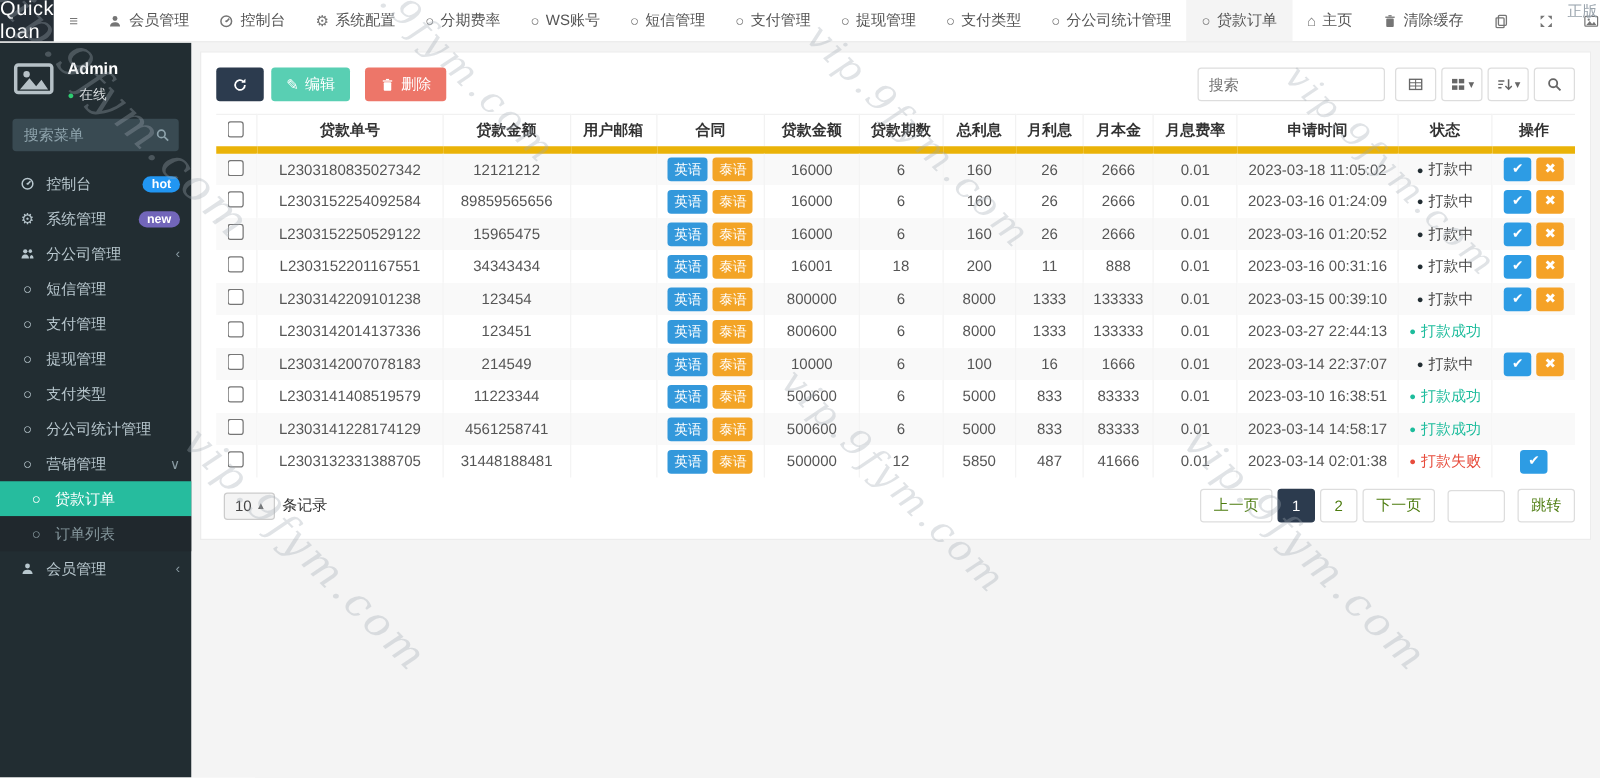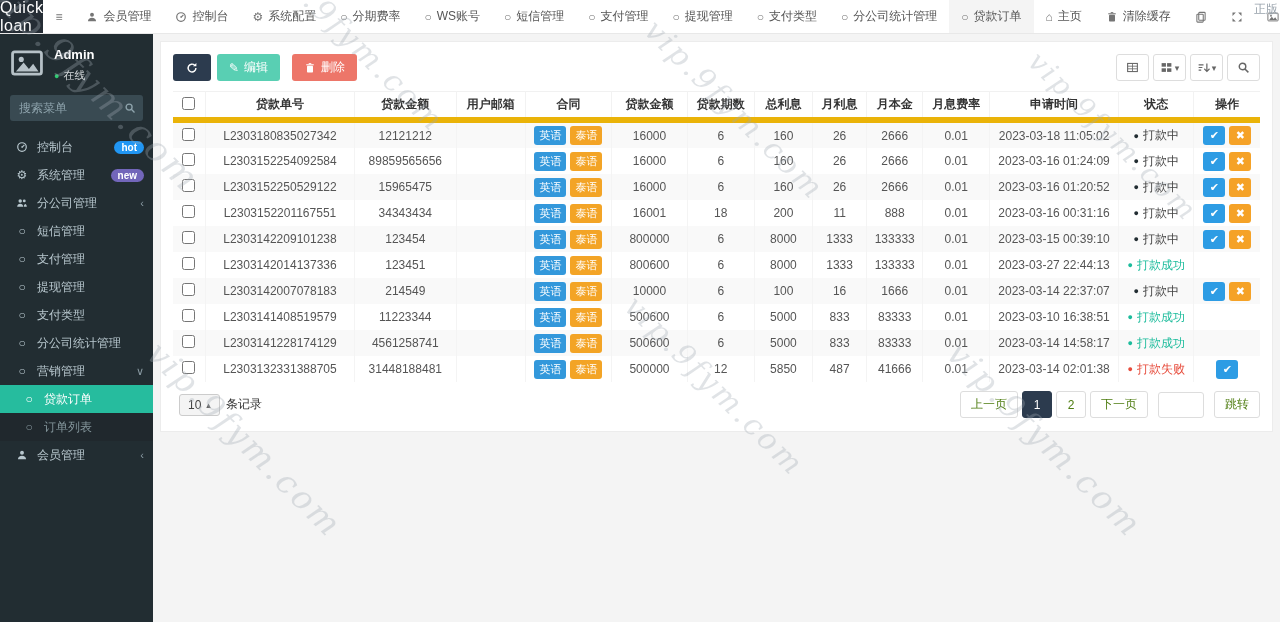--- a/index.html
+++ b/index.html
@@ -317,6 +317,7 @@
           <span>删除</span>
         </button>
       <div class="tool-right">
+        <input class="search-input" type="text" placeholder="搜索" style="">
         <span style="display:flex;gap:4px">
             <button class="mini">
               <span class="ic">

